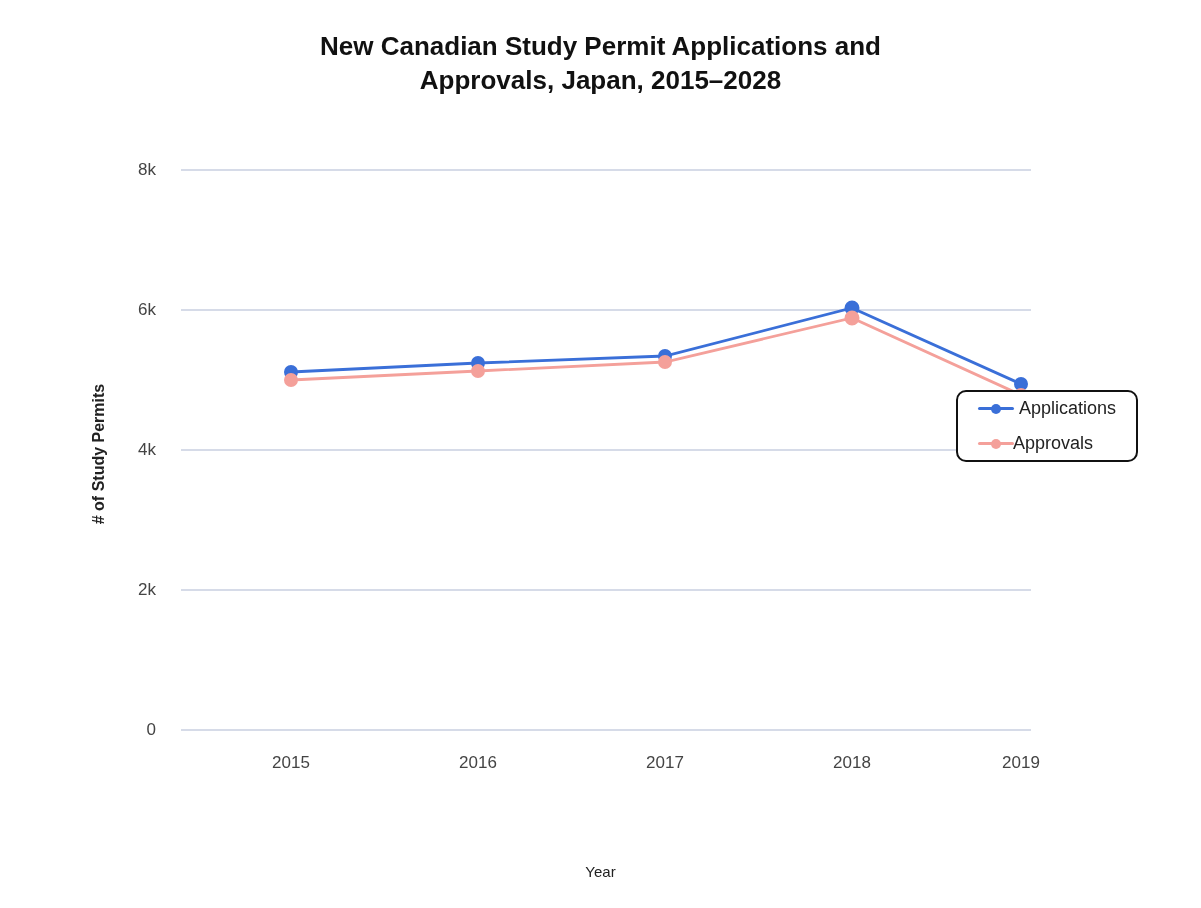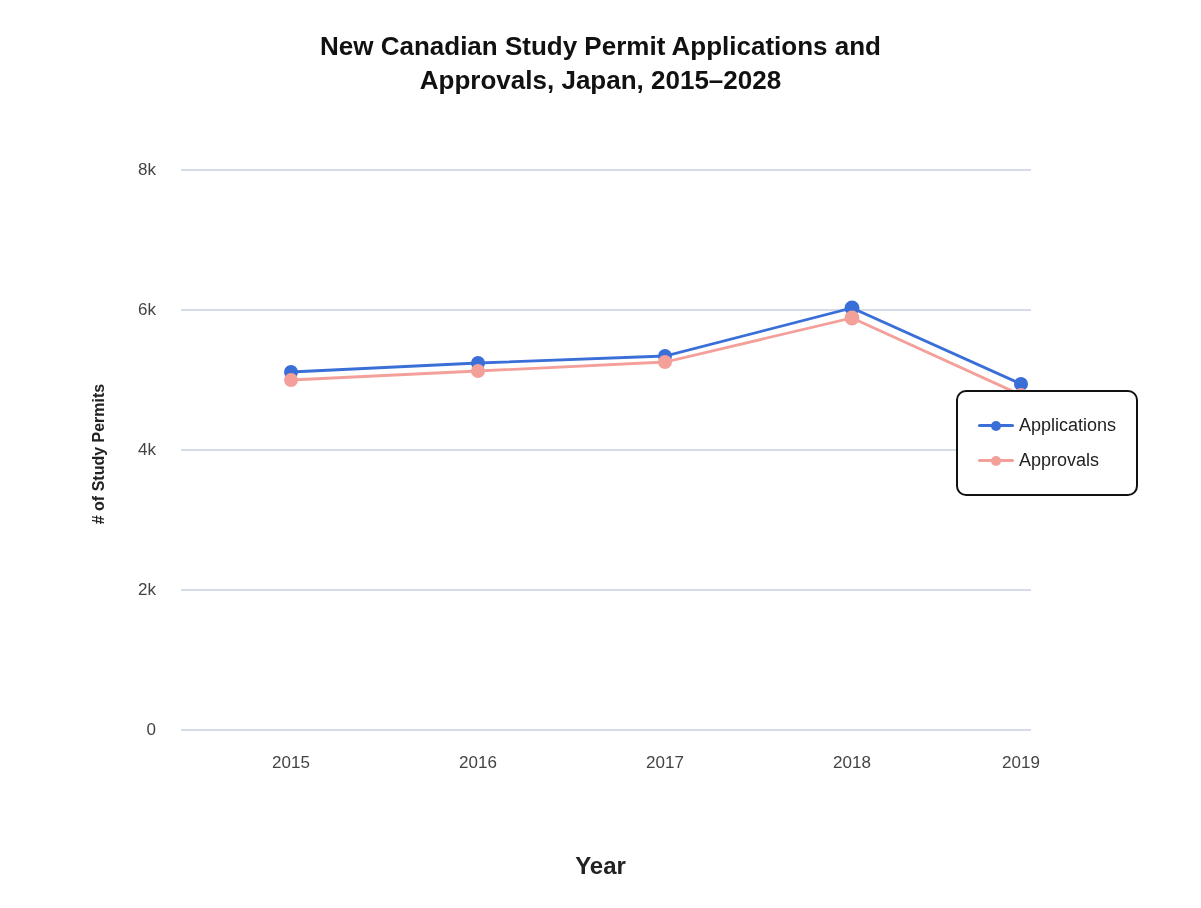--- a/index.html
+++ b/index.html
@@ -57,7 +57,7 @@
       border: 2.5px solid #111;
       border-radius: 10px;
       background: #fff;
-      padding: 23px 20px;
+      padding: 6px 20px;
       display: flex;
       flex-direction: column;
       gap: 14px;

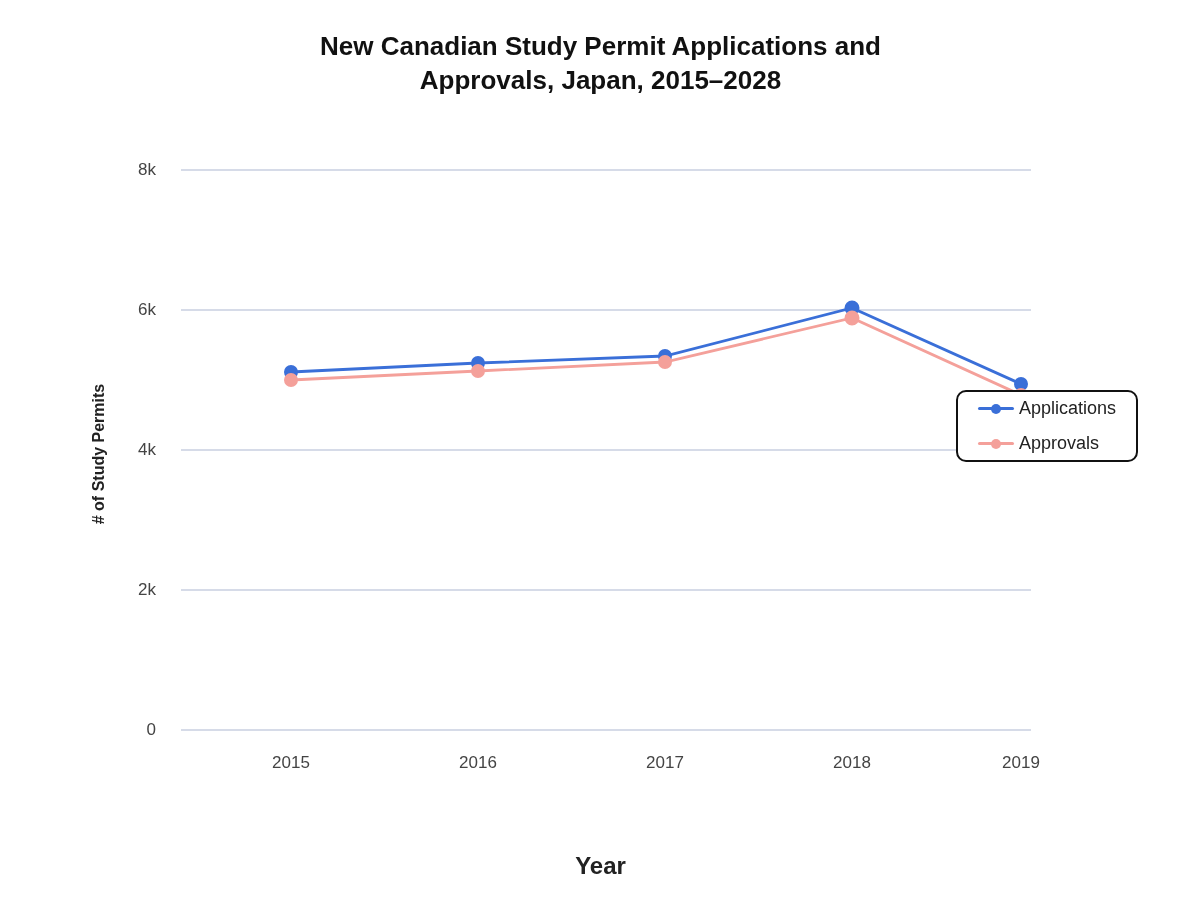--- a/index.html
+++ b/index.html
@@ -149,7 +149,7 @@
         <div class="legend-line" style="background:#f4a09a;"></div>
         <div class="legend-dot" style="background:#f4a09a;"></div>
       </div>
-      <span style="font-size:18px;font-weight:500;color:#222;margin-left:6px;">Approvals</span>
+      <span style="font-size:18px;font-weight:500;color:#222;margin-left:0;">Approvals</span>
     </div>
   </div>
 </div>

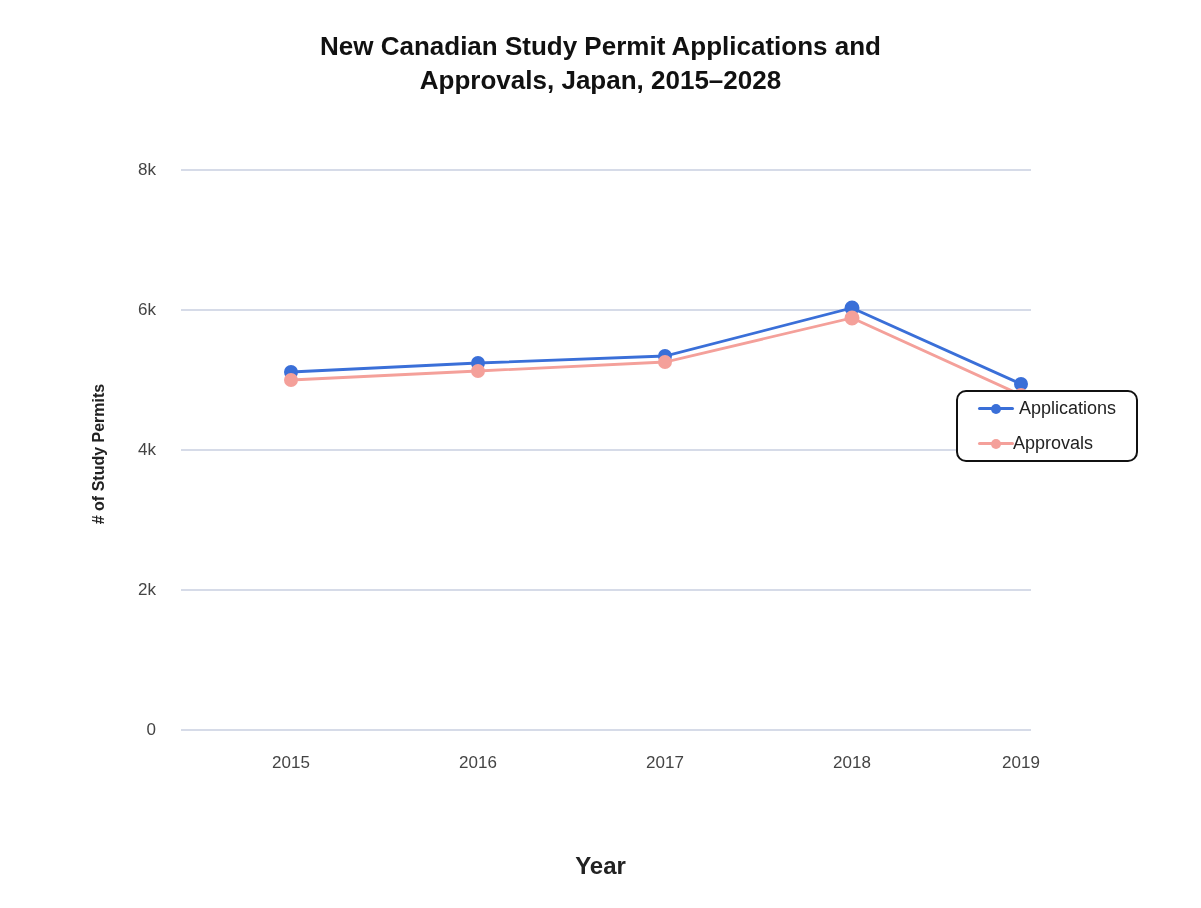--- a/index.html
+++ b/index.html
@@ -46,8 +46,8 @@
       bottom: 28px;
       left: 50%;
       transform: translateX(-50%);
-      font-size: 24px;
-      font-weight: 700;
+      font-size: 15px;
+      font-weight: 400;
       color: #222;
     }
     .legend {

